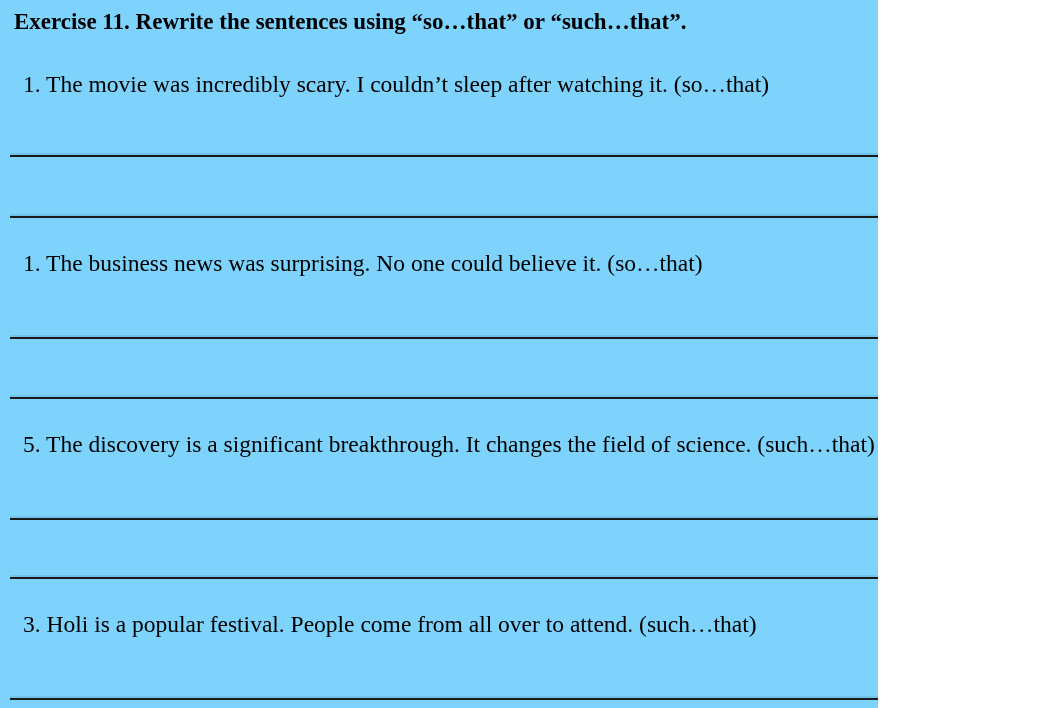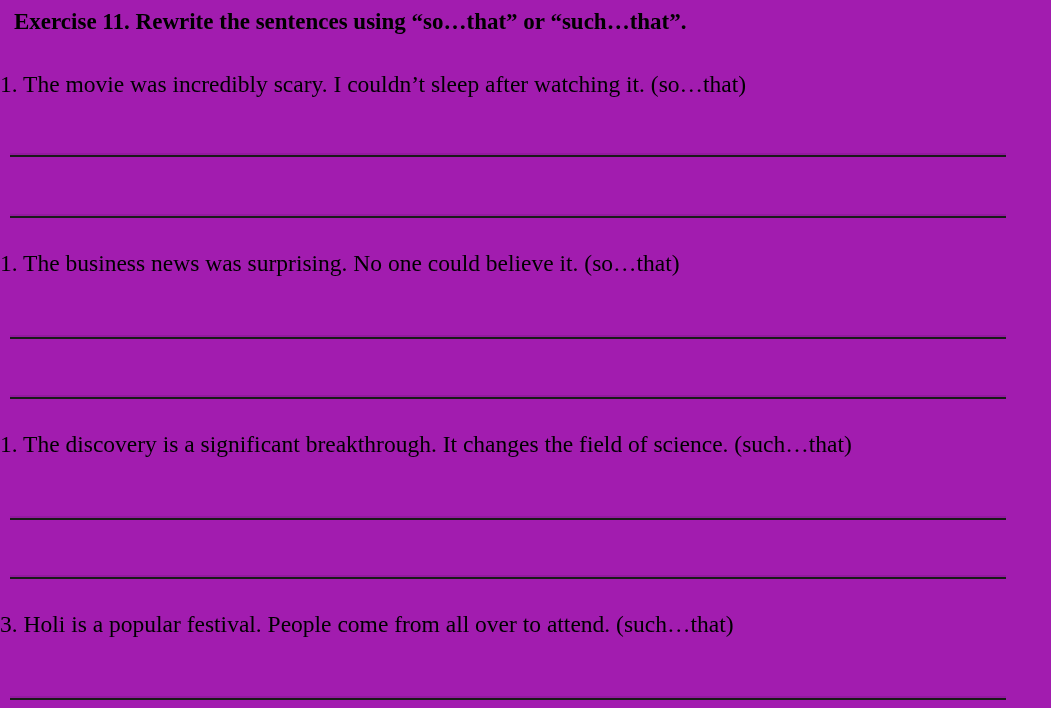--- a/index.html
+++ b/index.html
@@ -9,9 +9,9 @@
   }
   .page {
     position: relative;
-    width: 1051px;
+    width: 878px;
     height: 708px;
-    background: #a21caf;
+    background: #7dd3fc;
     color: #000000;
     font-family: "Liberation Serif", serif;
     overflow: hidden;

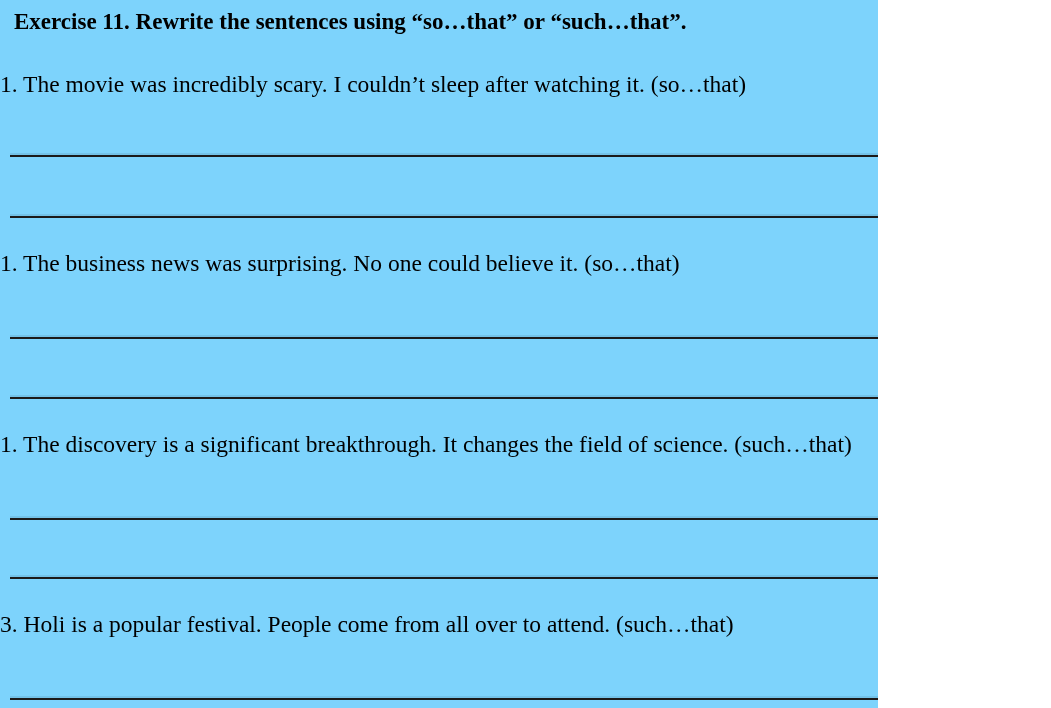--- a/index.html
+++ b/index.html
@@ -16,7 +16,7 @@
     font-family: "Liberation Serif", serif;
     overflow: hidden;
   }
-  .abs { position: absolute; left: 0; }
+  .abs { position: absolute; left: 23px; }
   .title {
     font-weight: bold;
     font-size: 23px;

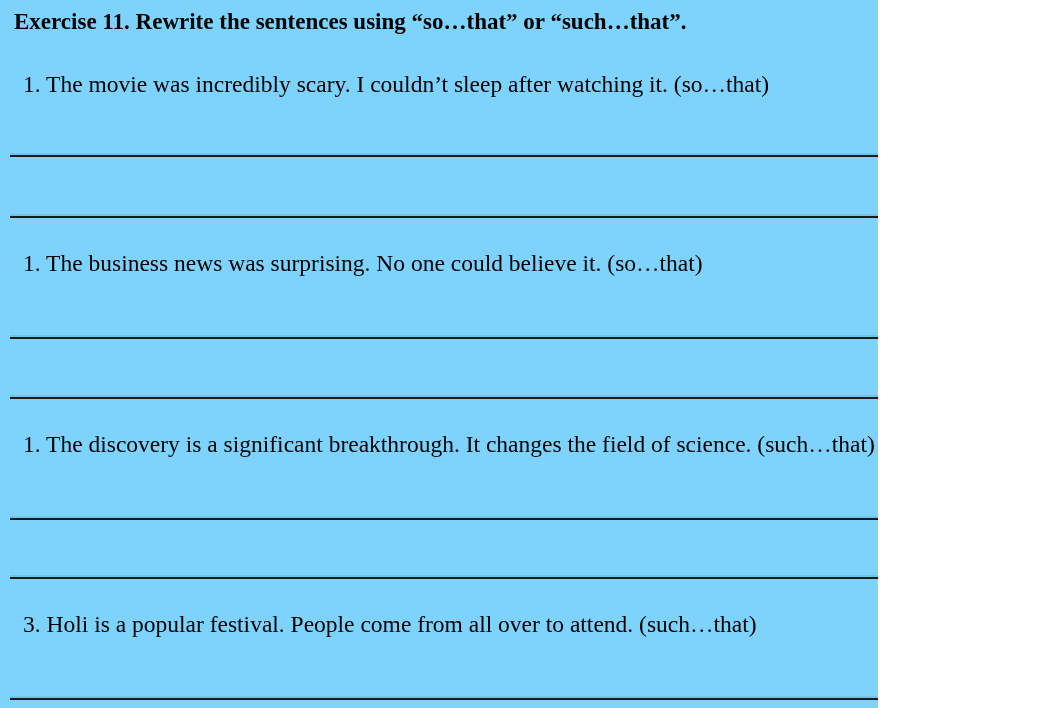--- a/index.html
+++ b/index.html
@@ -54,7 +54,7 @@
   <div class="answer-line" style="top: 337px;"></div>
   <div class="answer-line" style="top: 397px;"></div>
 
-  <div class="abs item" style="top: 430px;">1. The discovery is a significant breakthrough. It changes the field of science. (such…that)</div>
+  <div class="abs item" style="top: 430px;">5. The discovery is a significant breakthrough. It changes the field of science. (such…that)</div>
 
   <div class="answer-line" style="top: 518px;"></div>
   <div class="answer-line" style="top: 577px;"></div>

